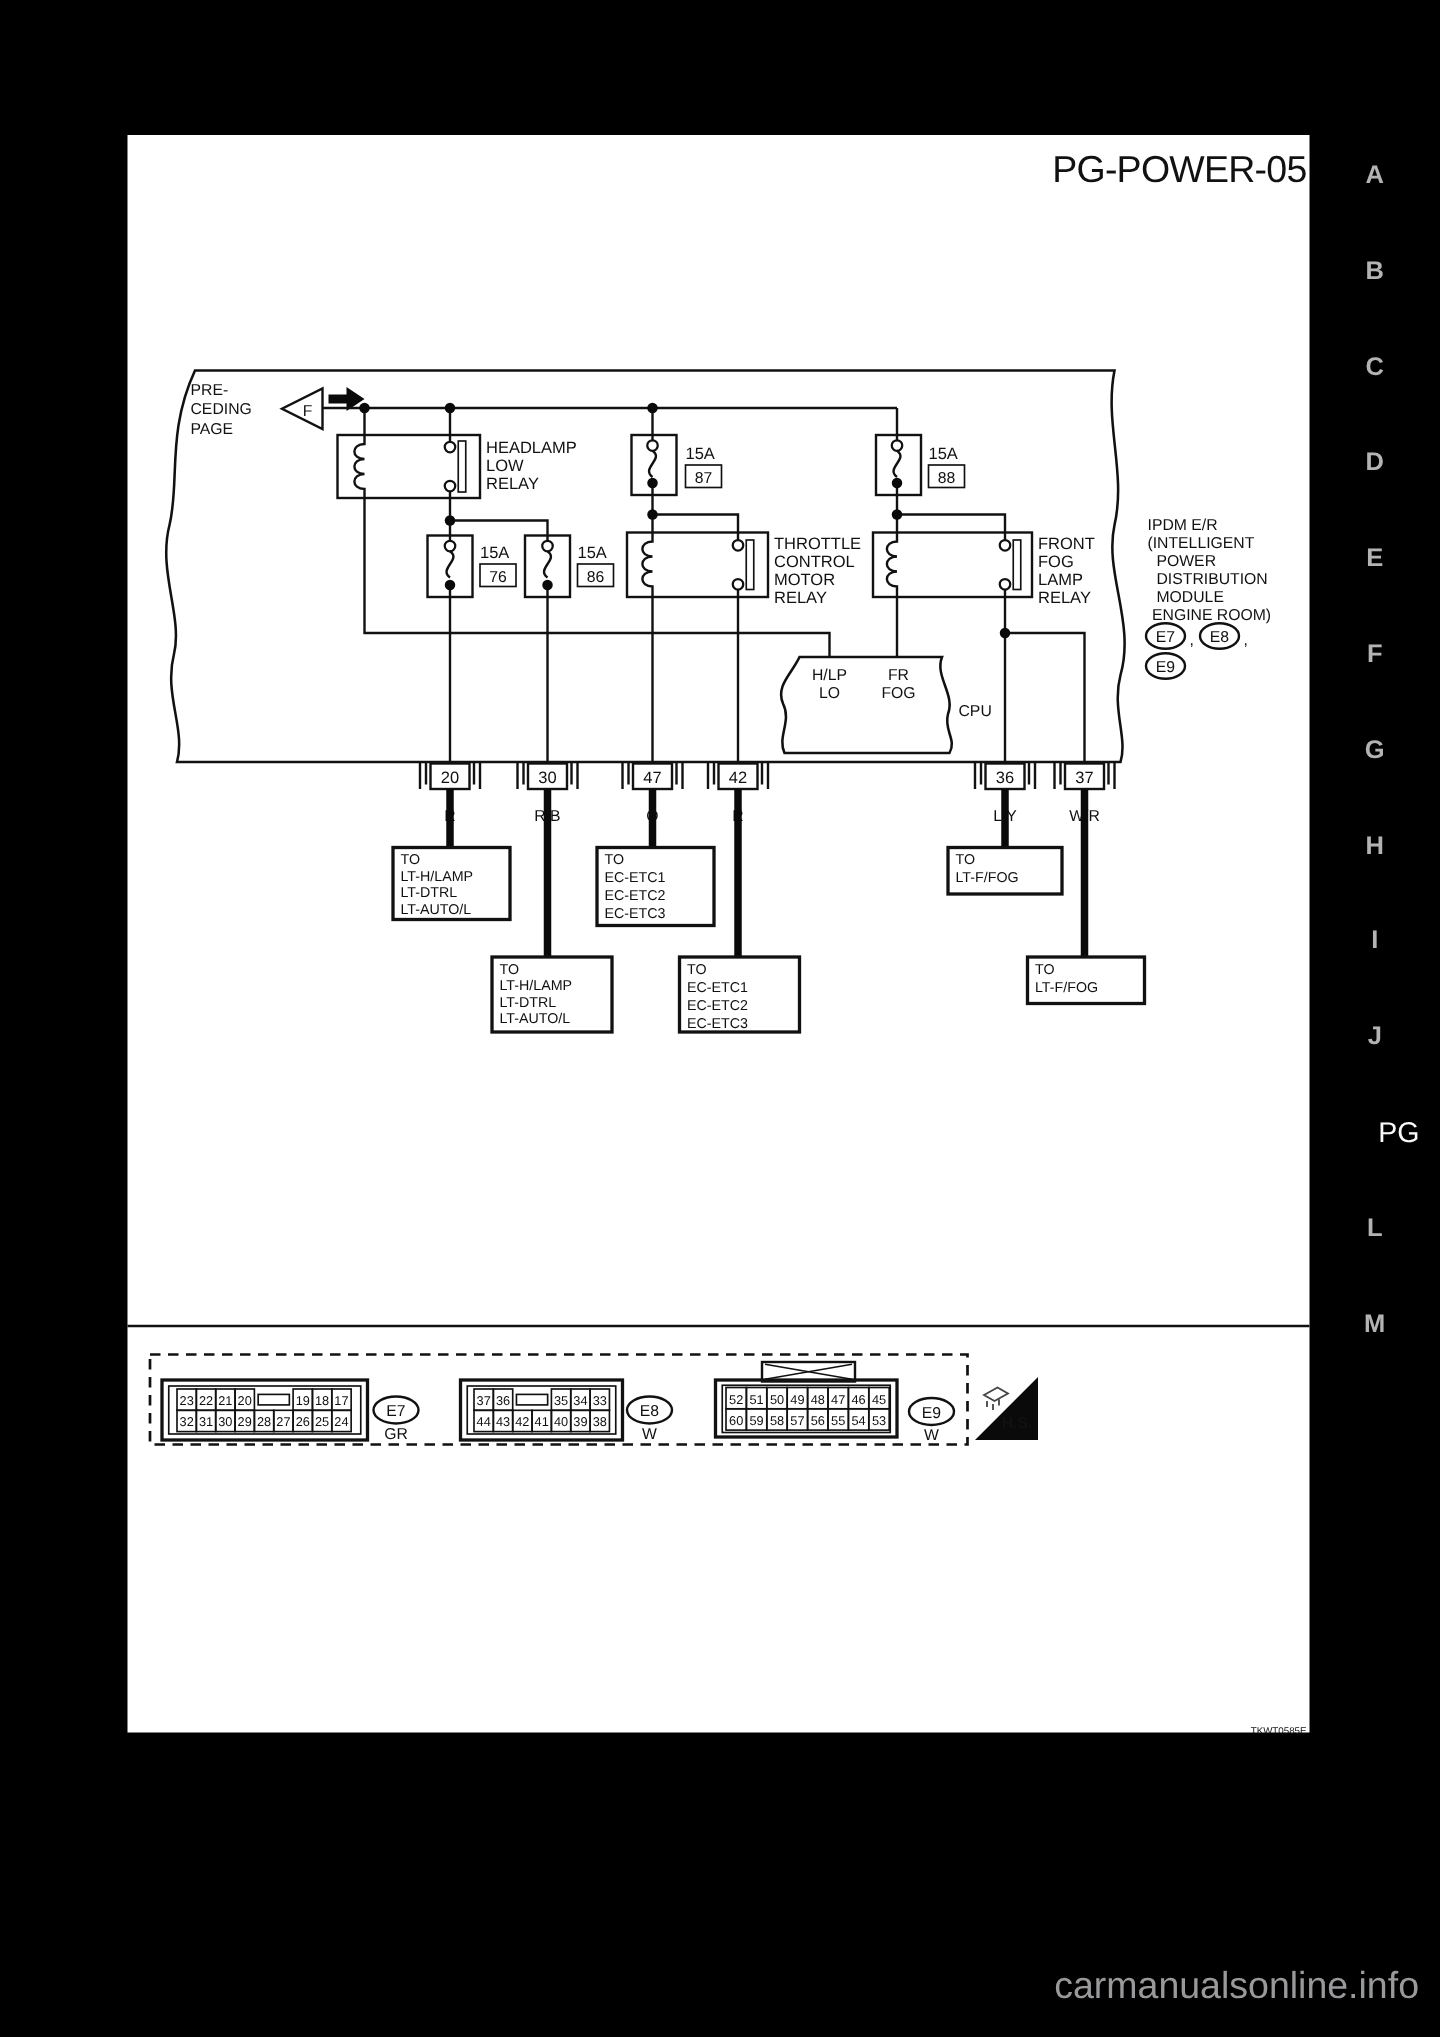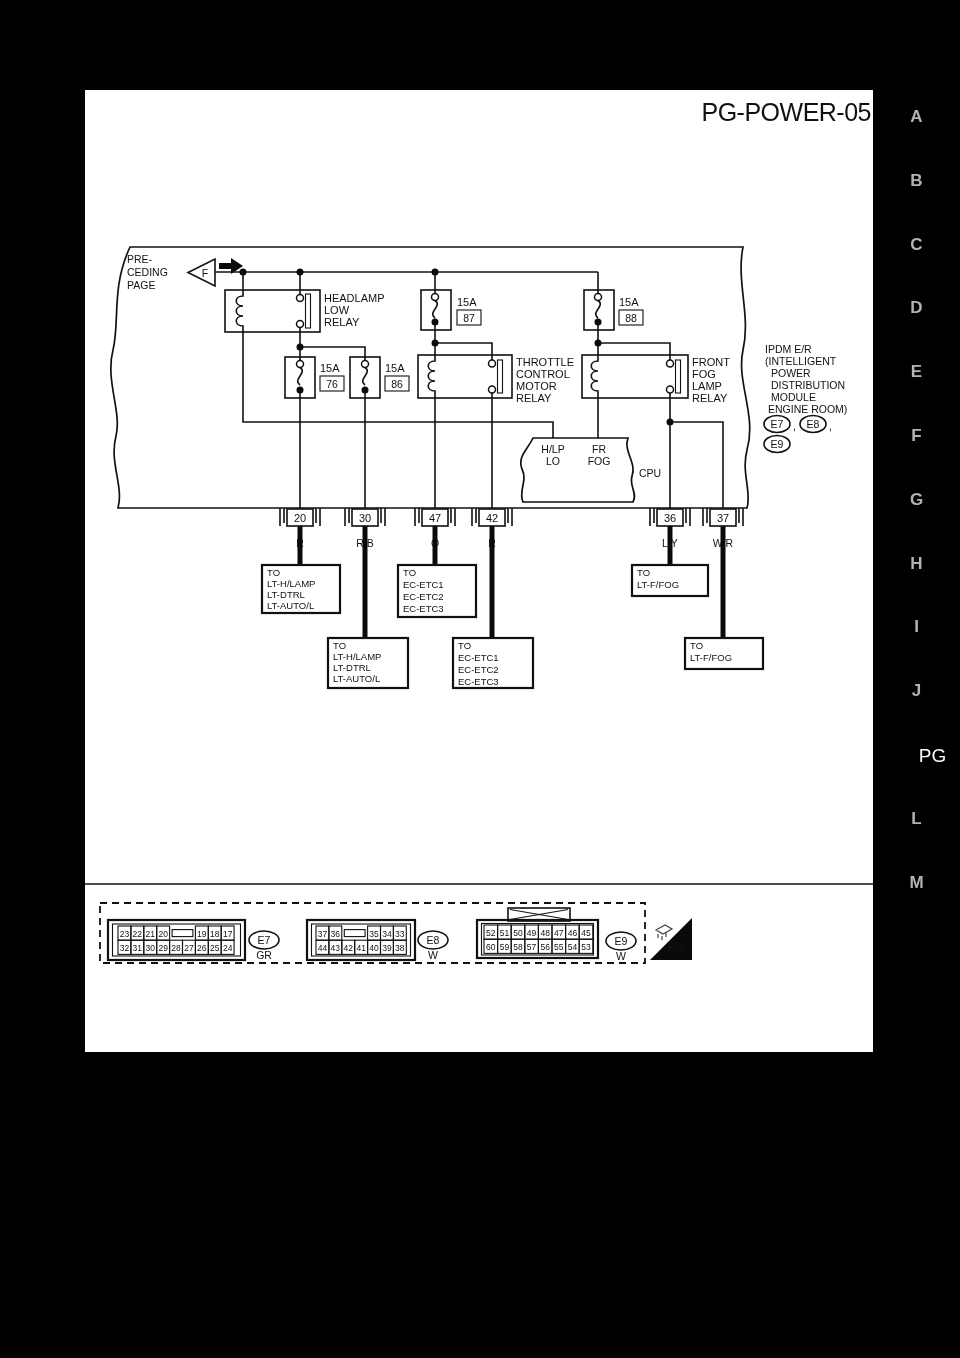--- a/index.html
+++ b/index.html
@@ -3,7 +3,7 @@
 <meta charset="utf-8">
 <style>
   html,body{margin:0;padding:0;background:#000;}
-  .page{position:relative;width:960px;height:1052px;background:#000;overflow:hidden;
+  .page{position:relative;width:960px;height:1358px;background:#000;overflow:hidden;
         font-family:"Liberation Sans",sans-serif;}
   .page svg{position:absolute;left:0;top:0;}
   svg text{font-family:"Liberation Sans",sans-serif;fill:#111;}

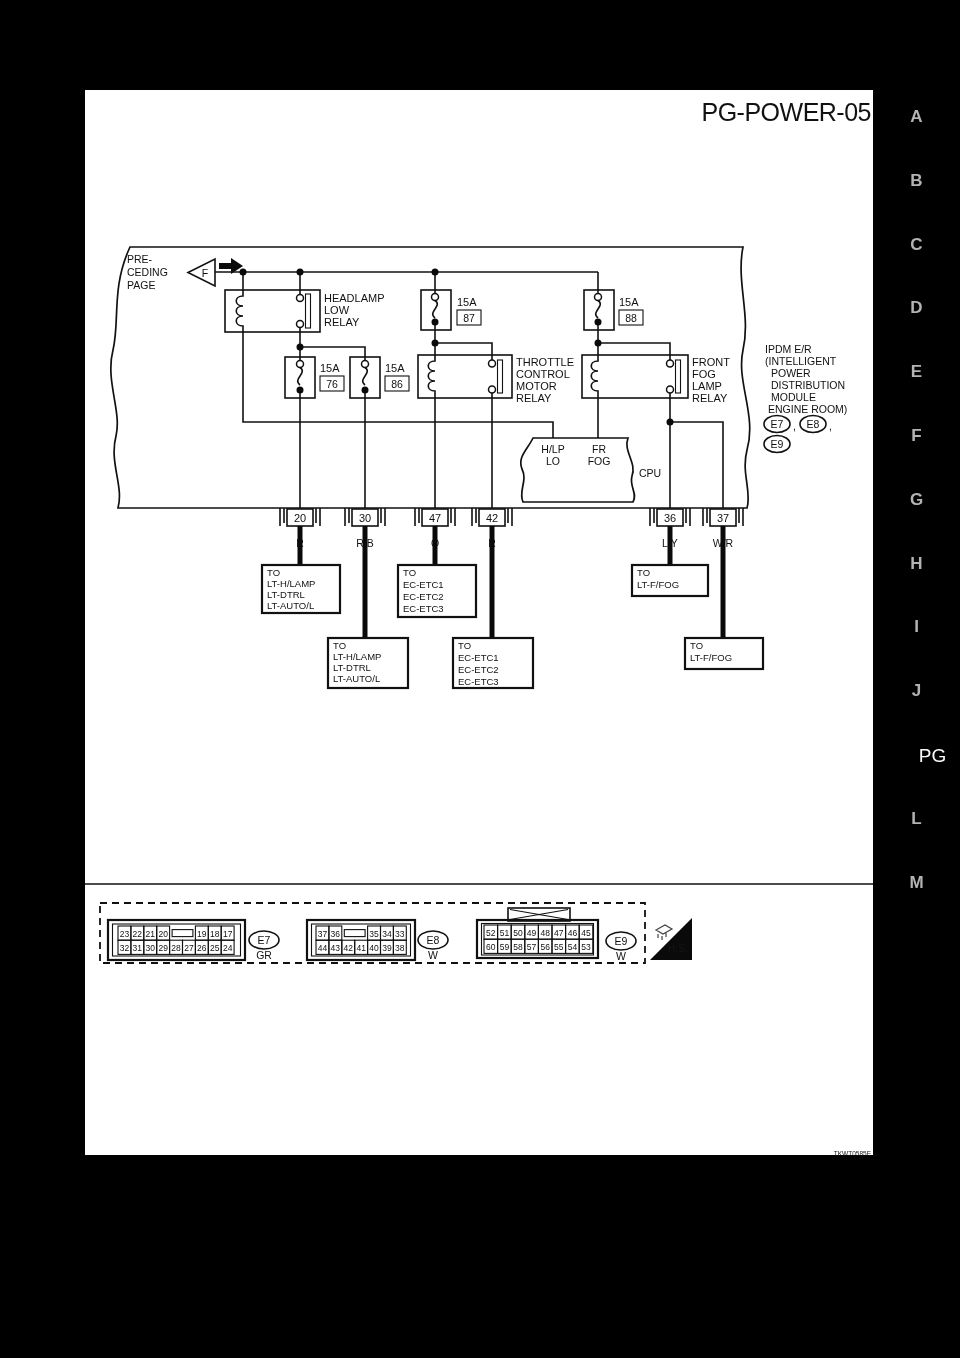--- a/index.html
+++ b/index.html
@@ -417,6 +417,7 @@
       <div class="sletter" style="top: 808.8px;">L</div>
       <div class="sletter" style="top: 872.6px;">M</div>
     </div>
+<div class="watermark">carmanualsonline.info</div>
 </div>
 
 </body></html>

